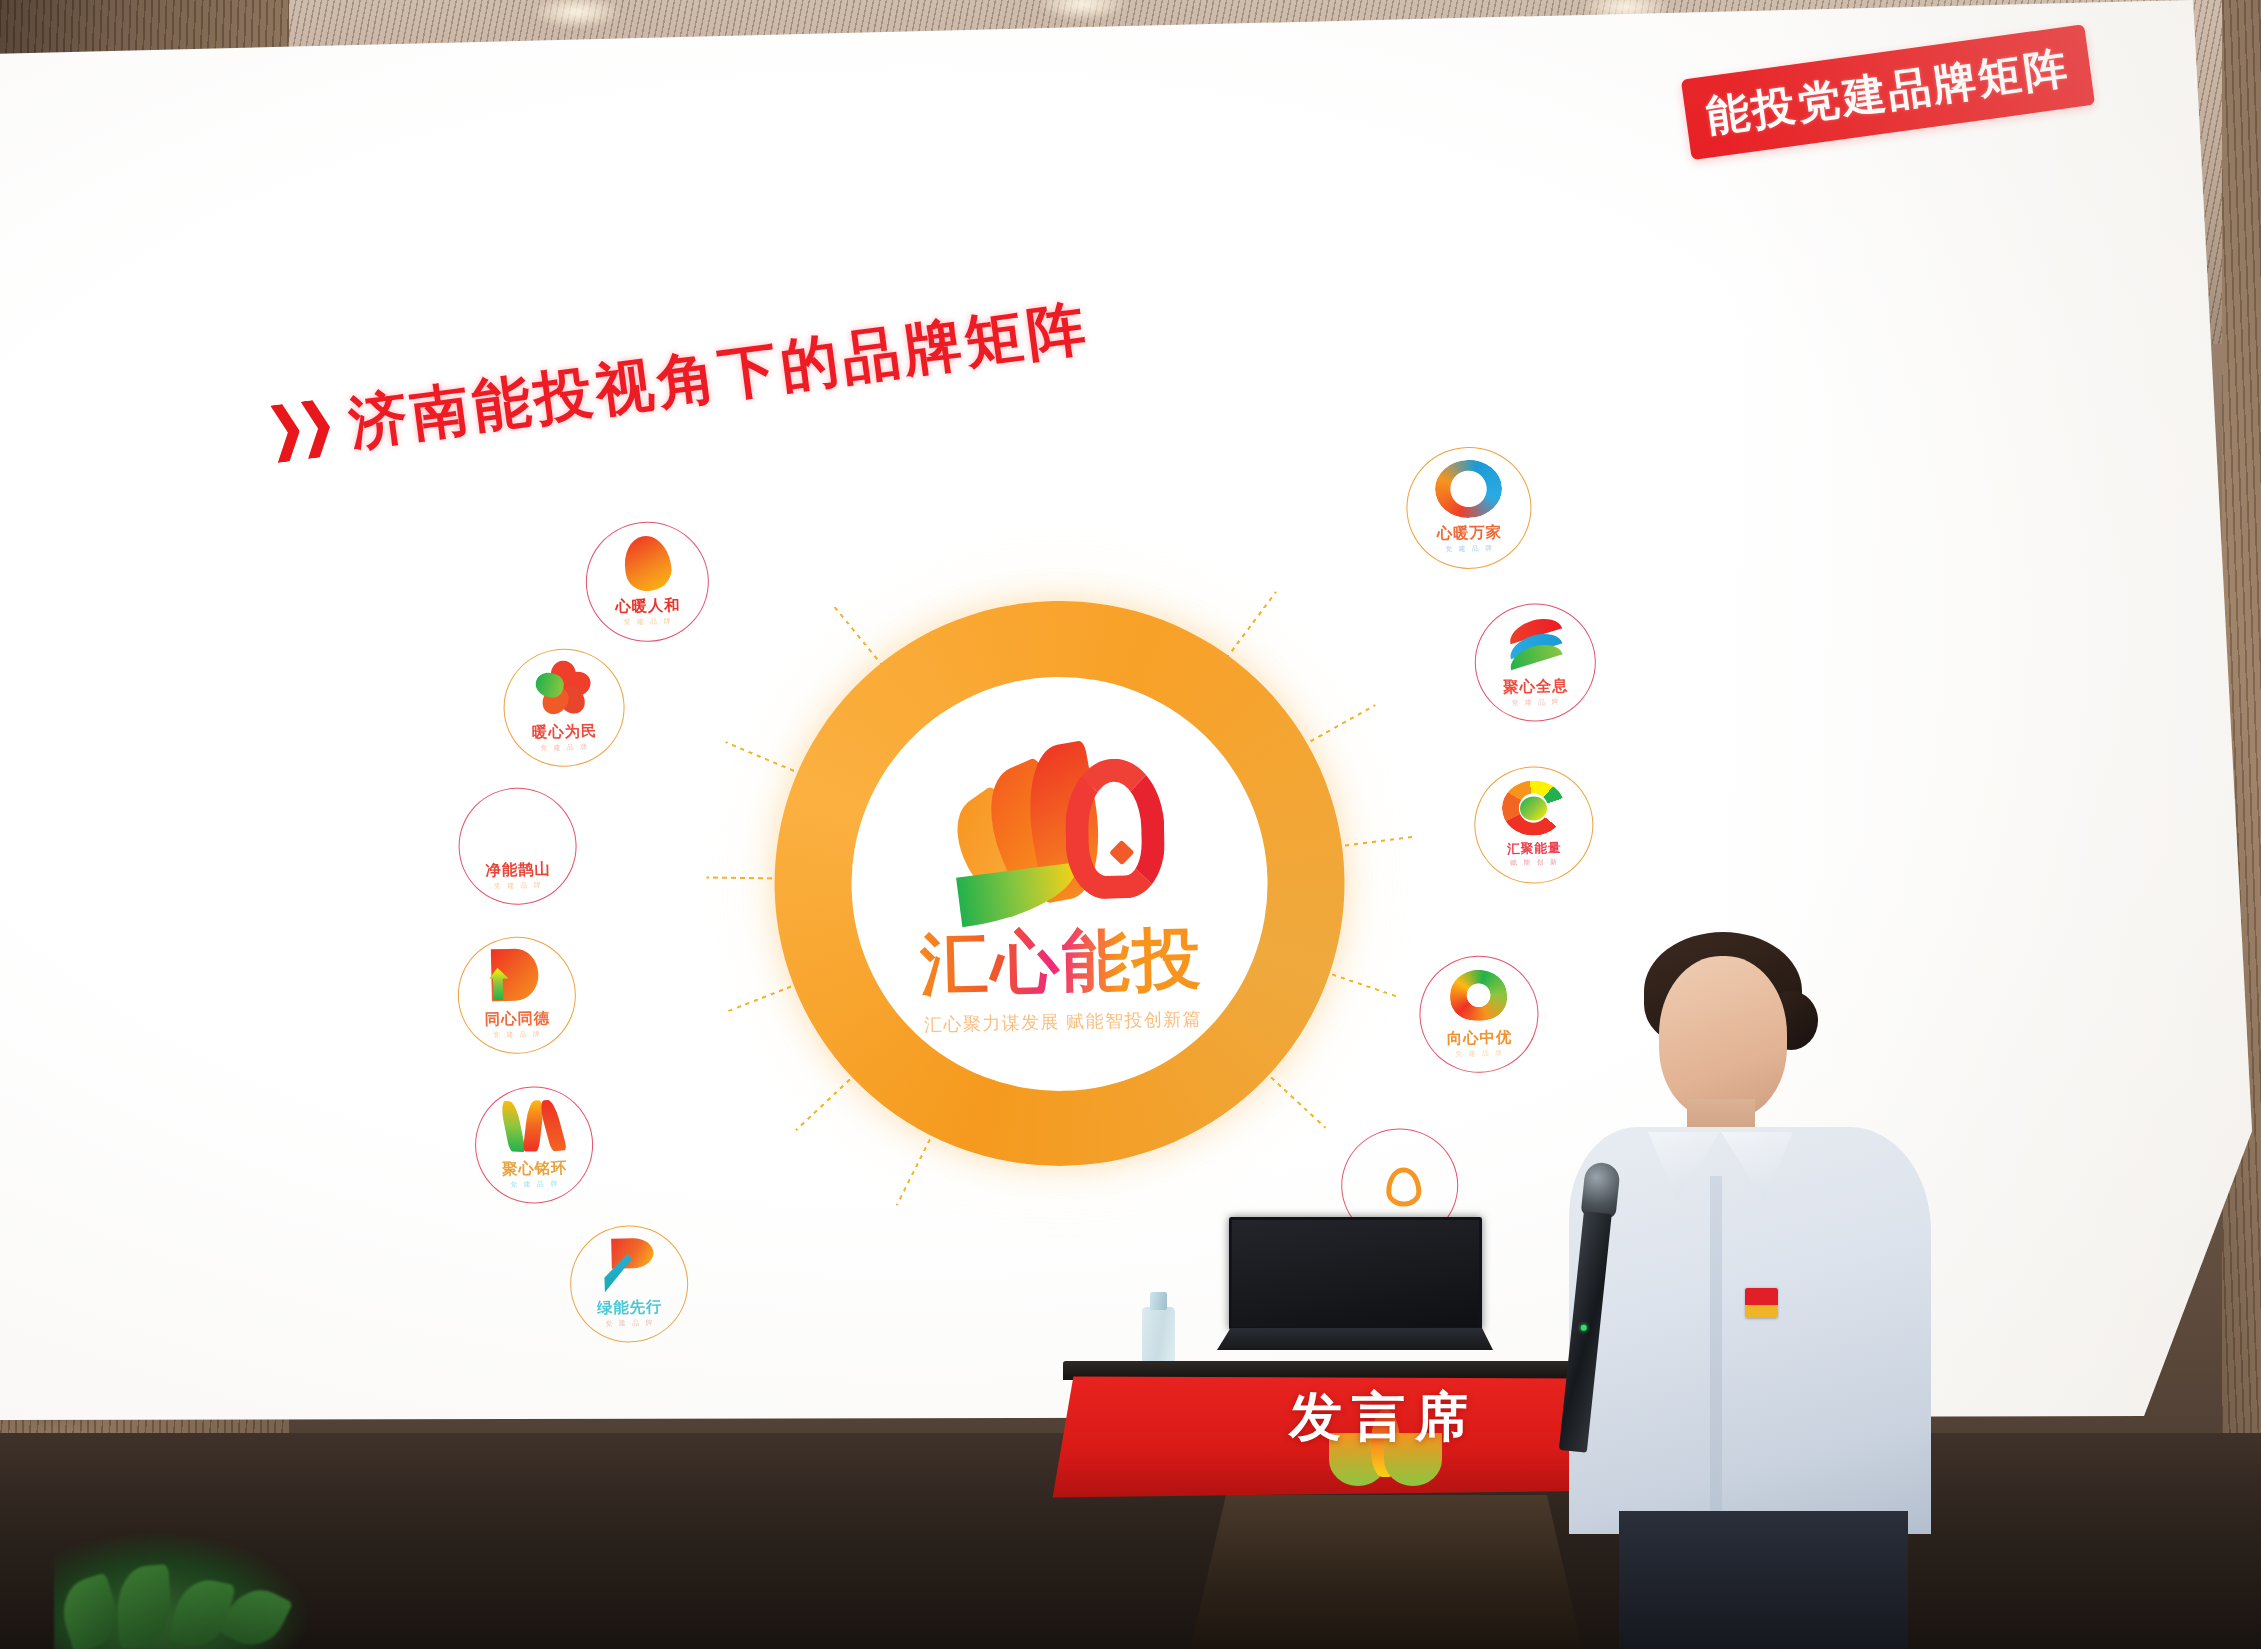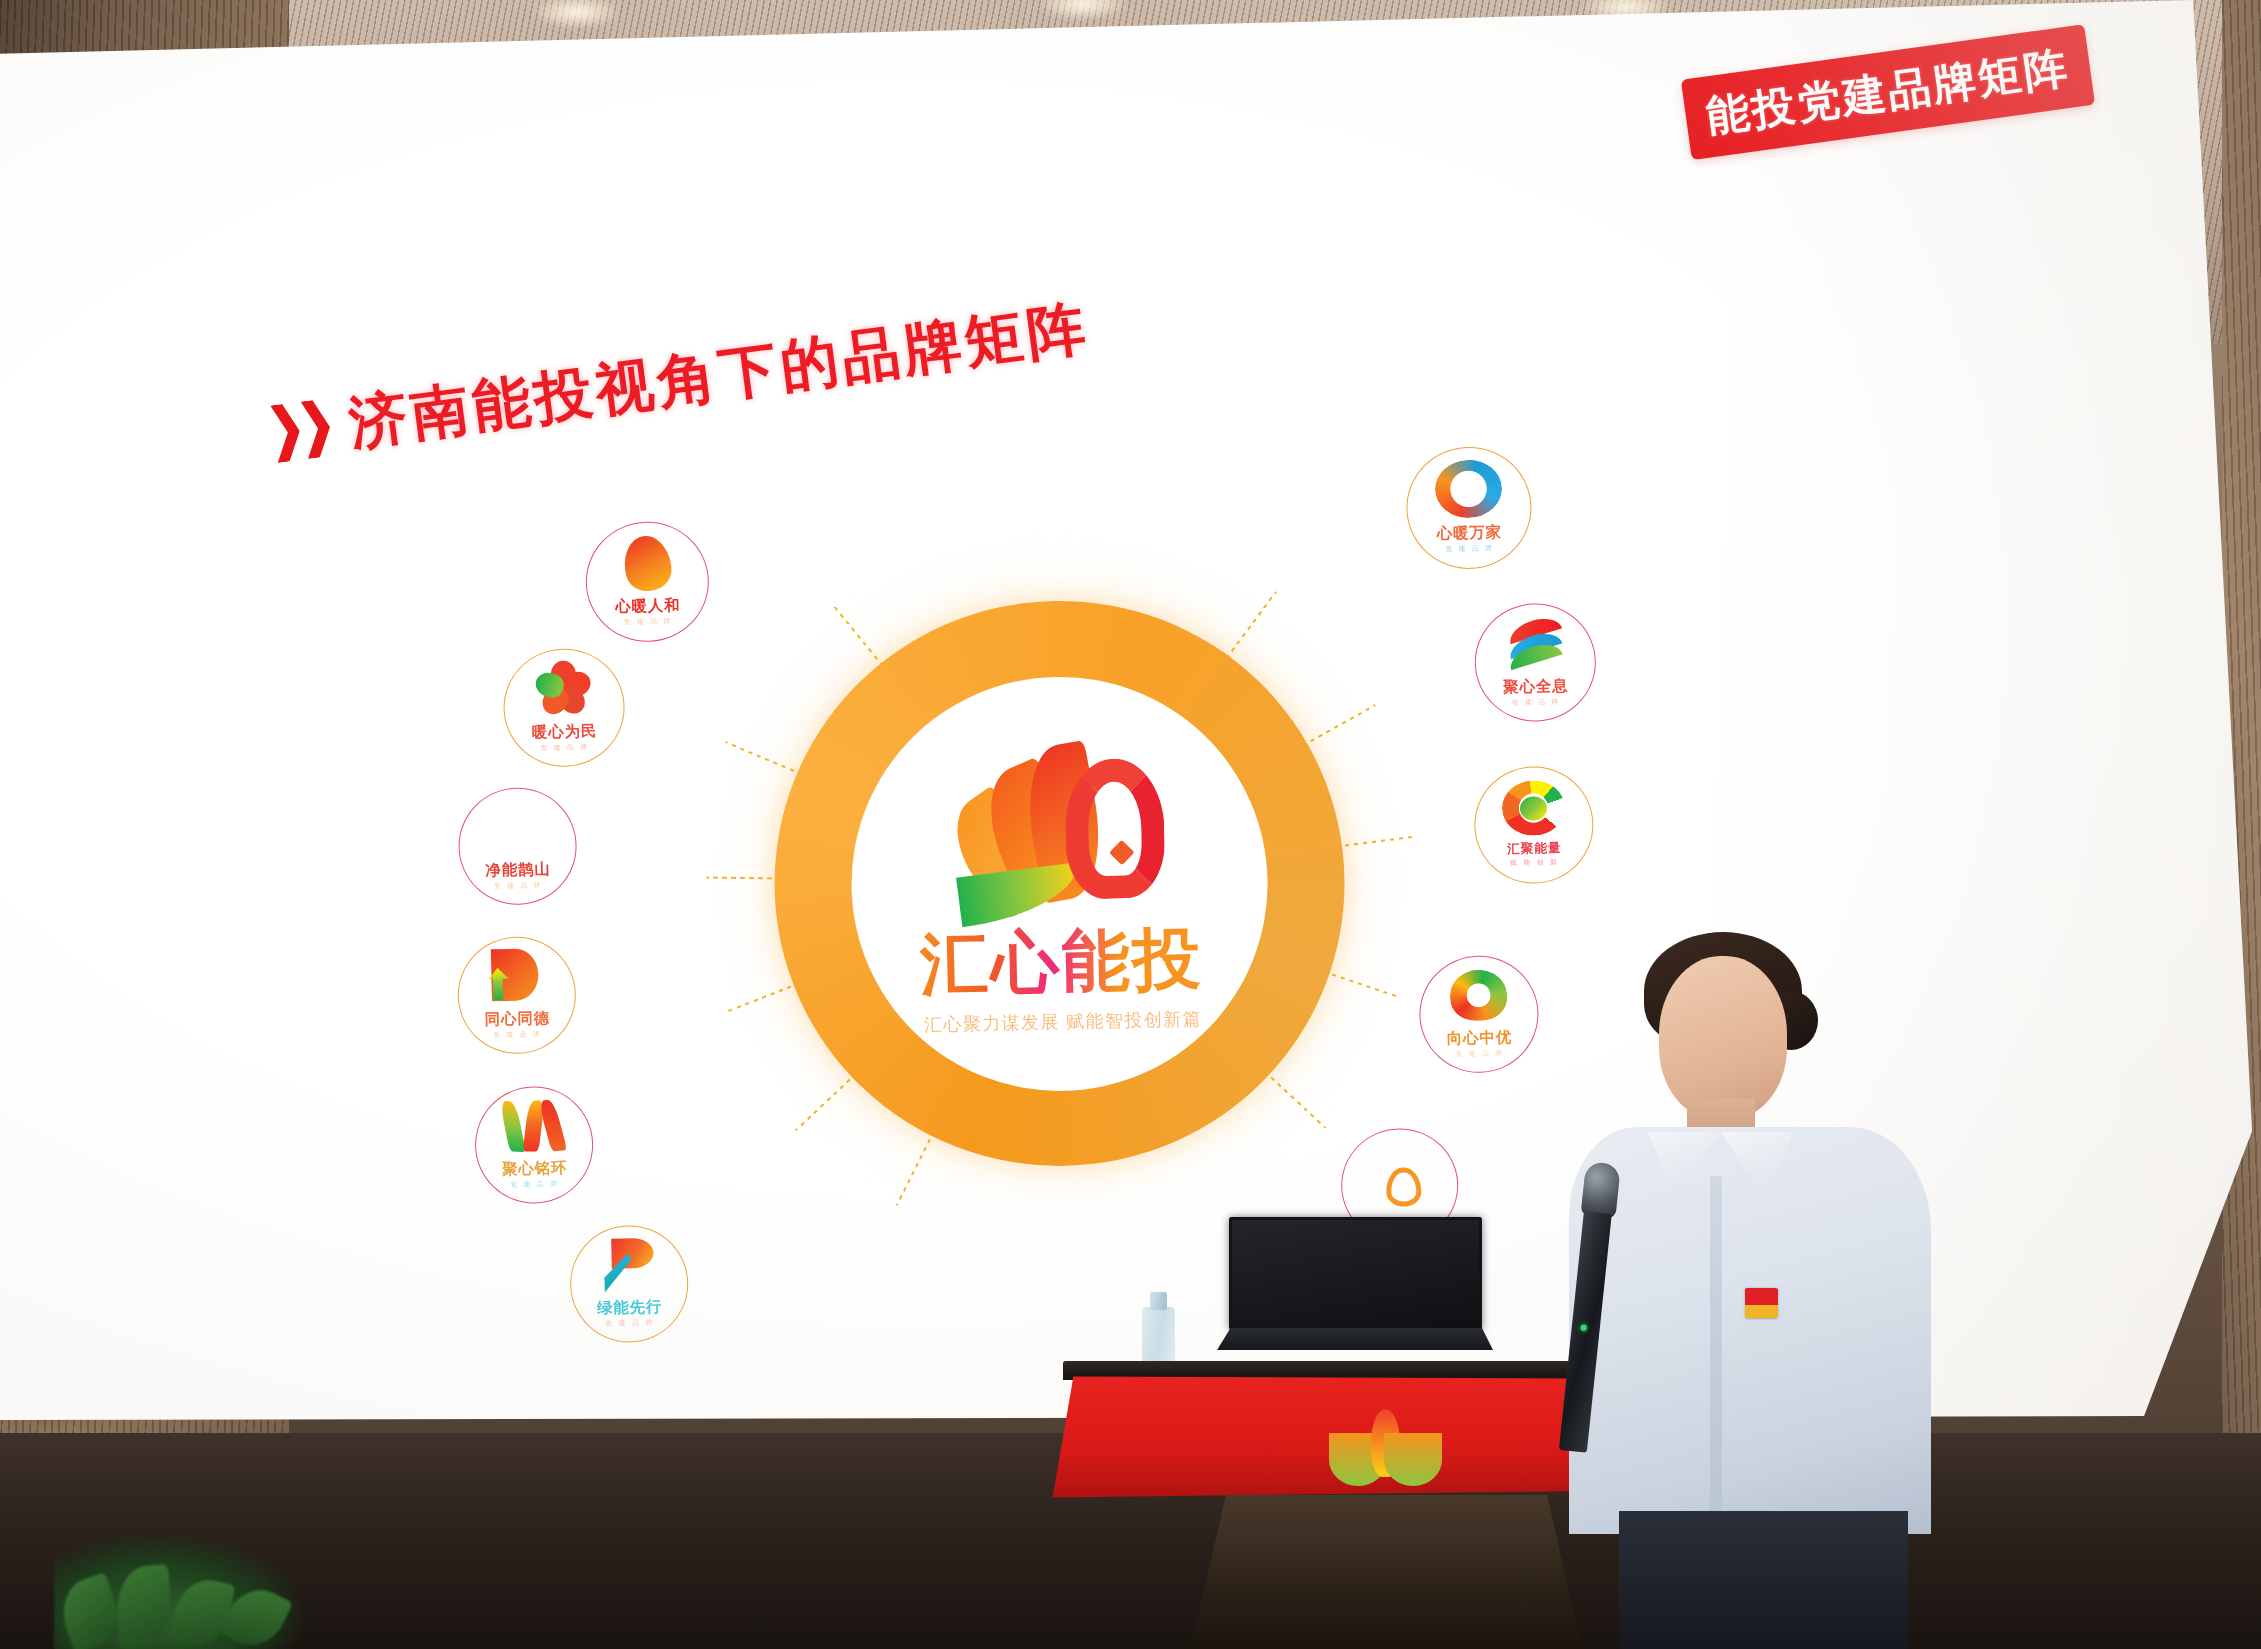--- a/index.html
+++ b/index.html
@@ -551,6 +551,7 @@
         <span class="pe-c"></span>
         <span class="pe-r"></span>
     </div>
+    <div class="podium-text">发言席</div>
     <div class="podium-base"></div>
   </div>
 

